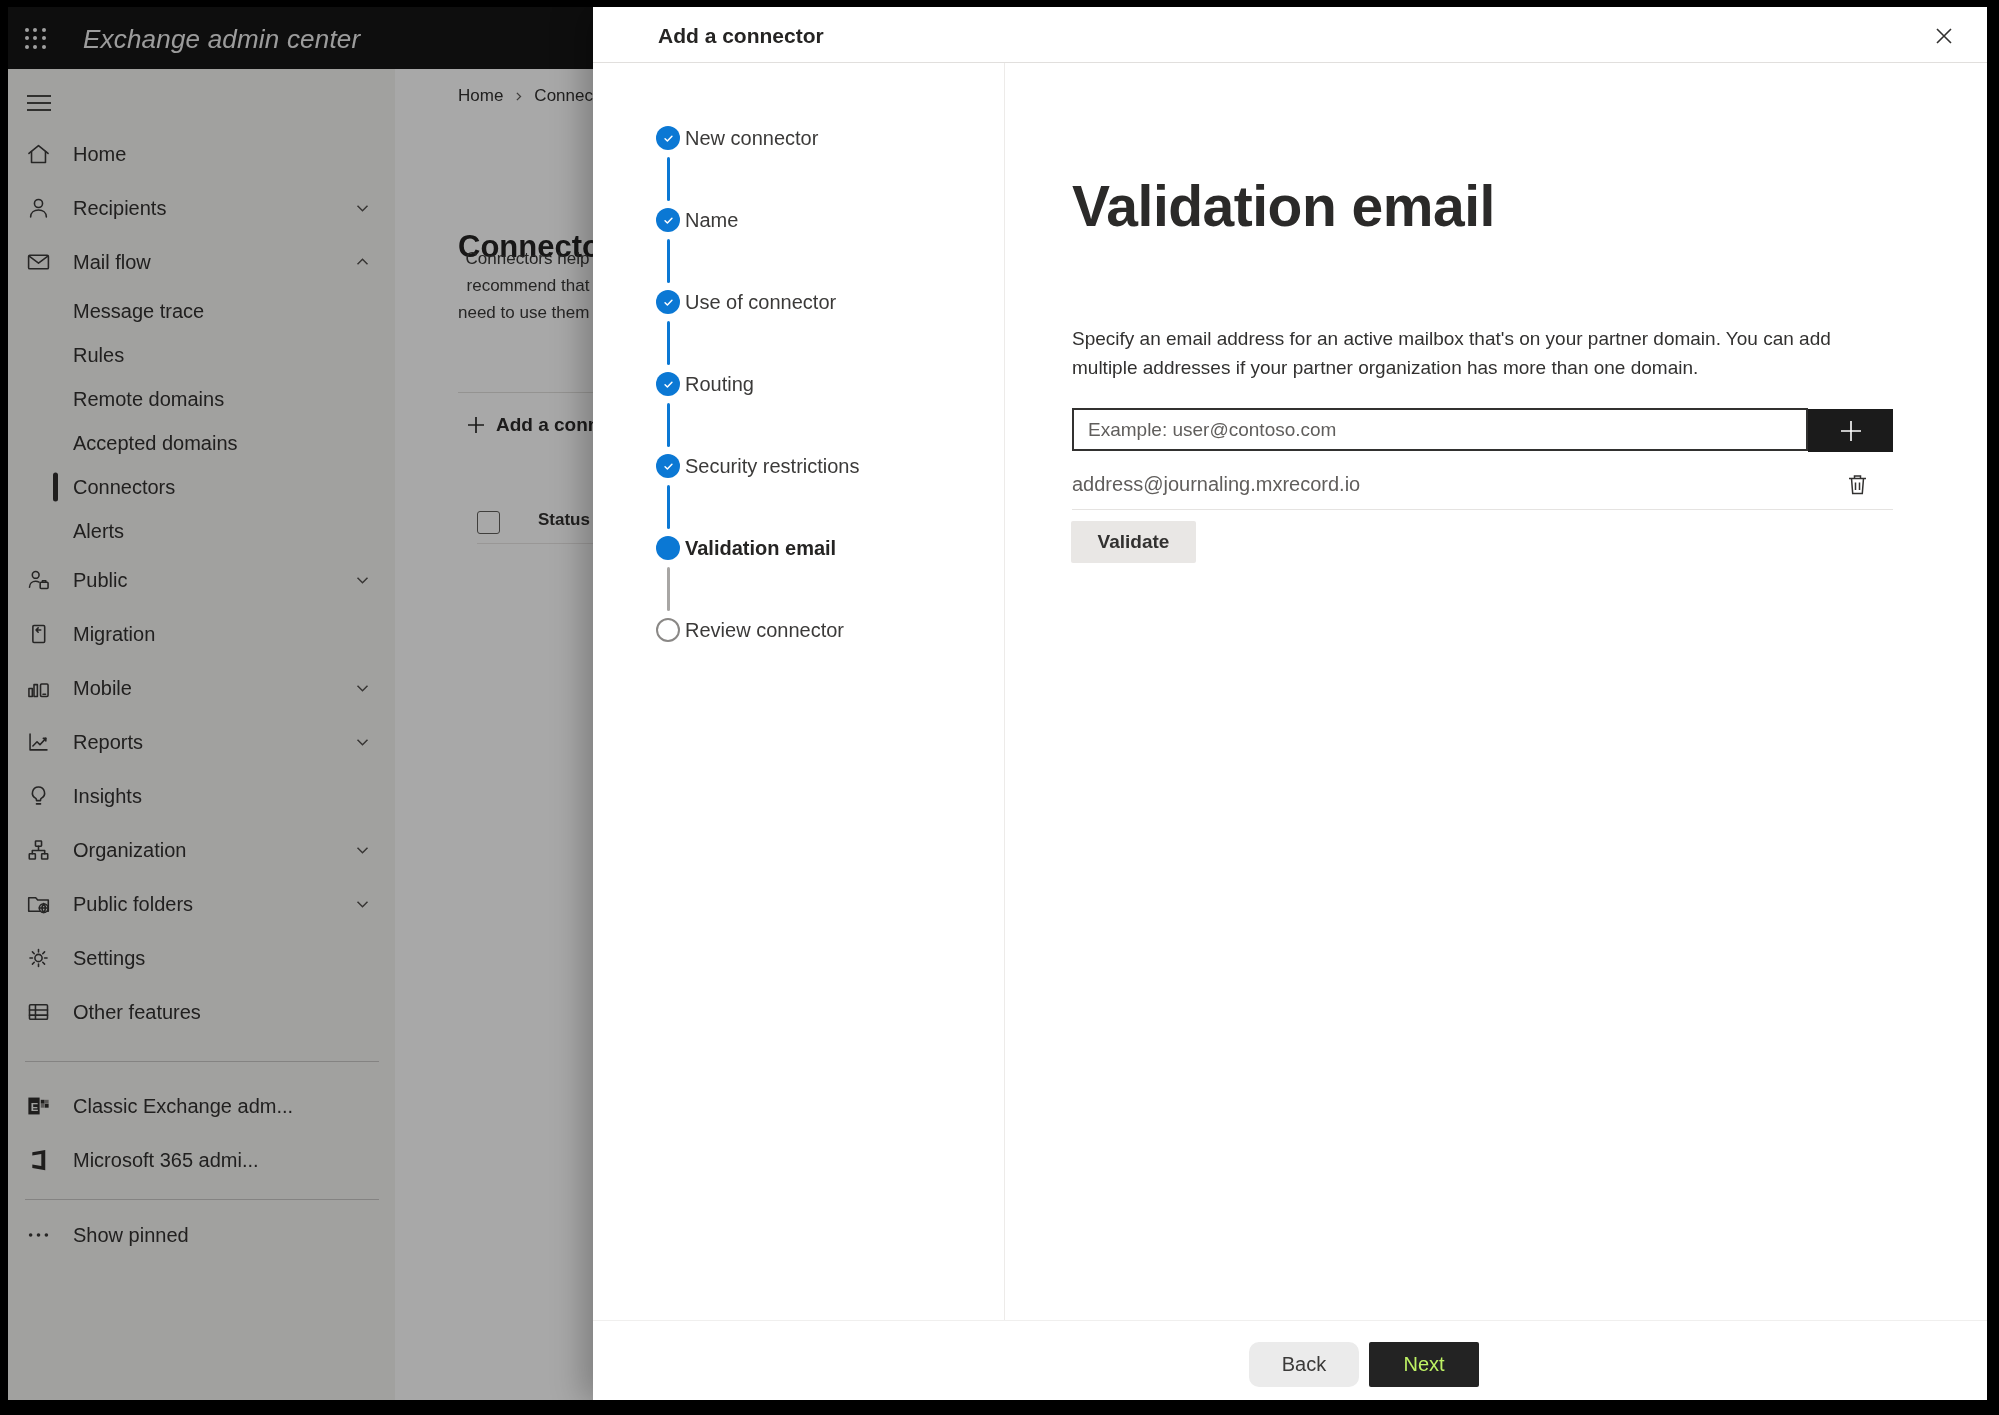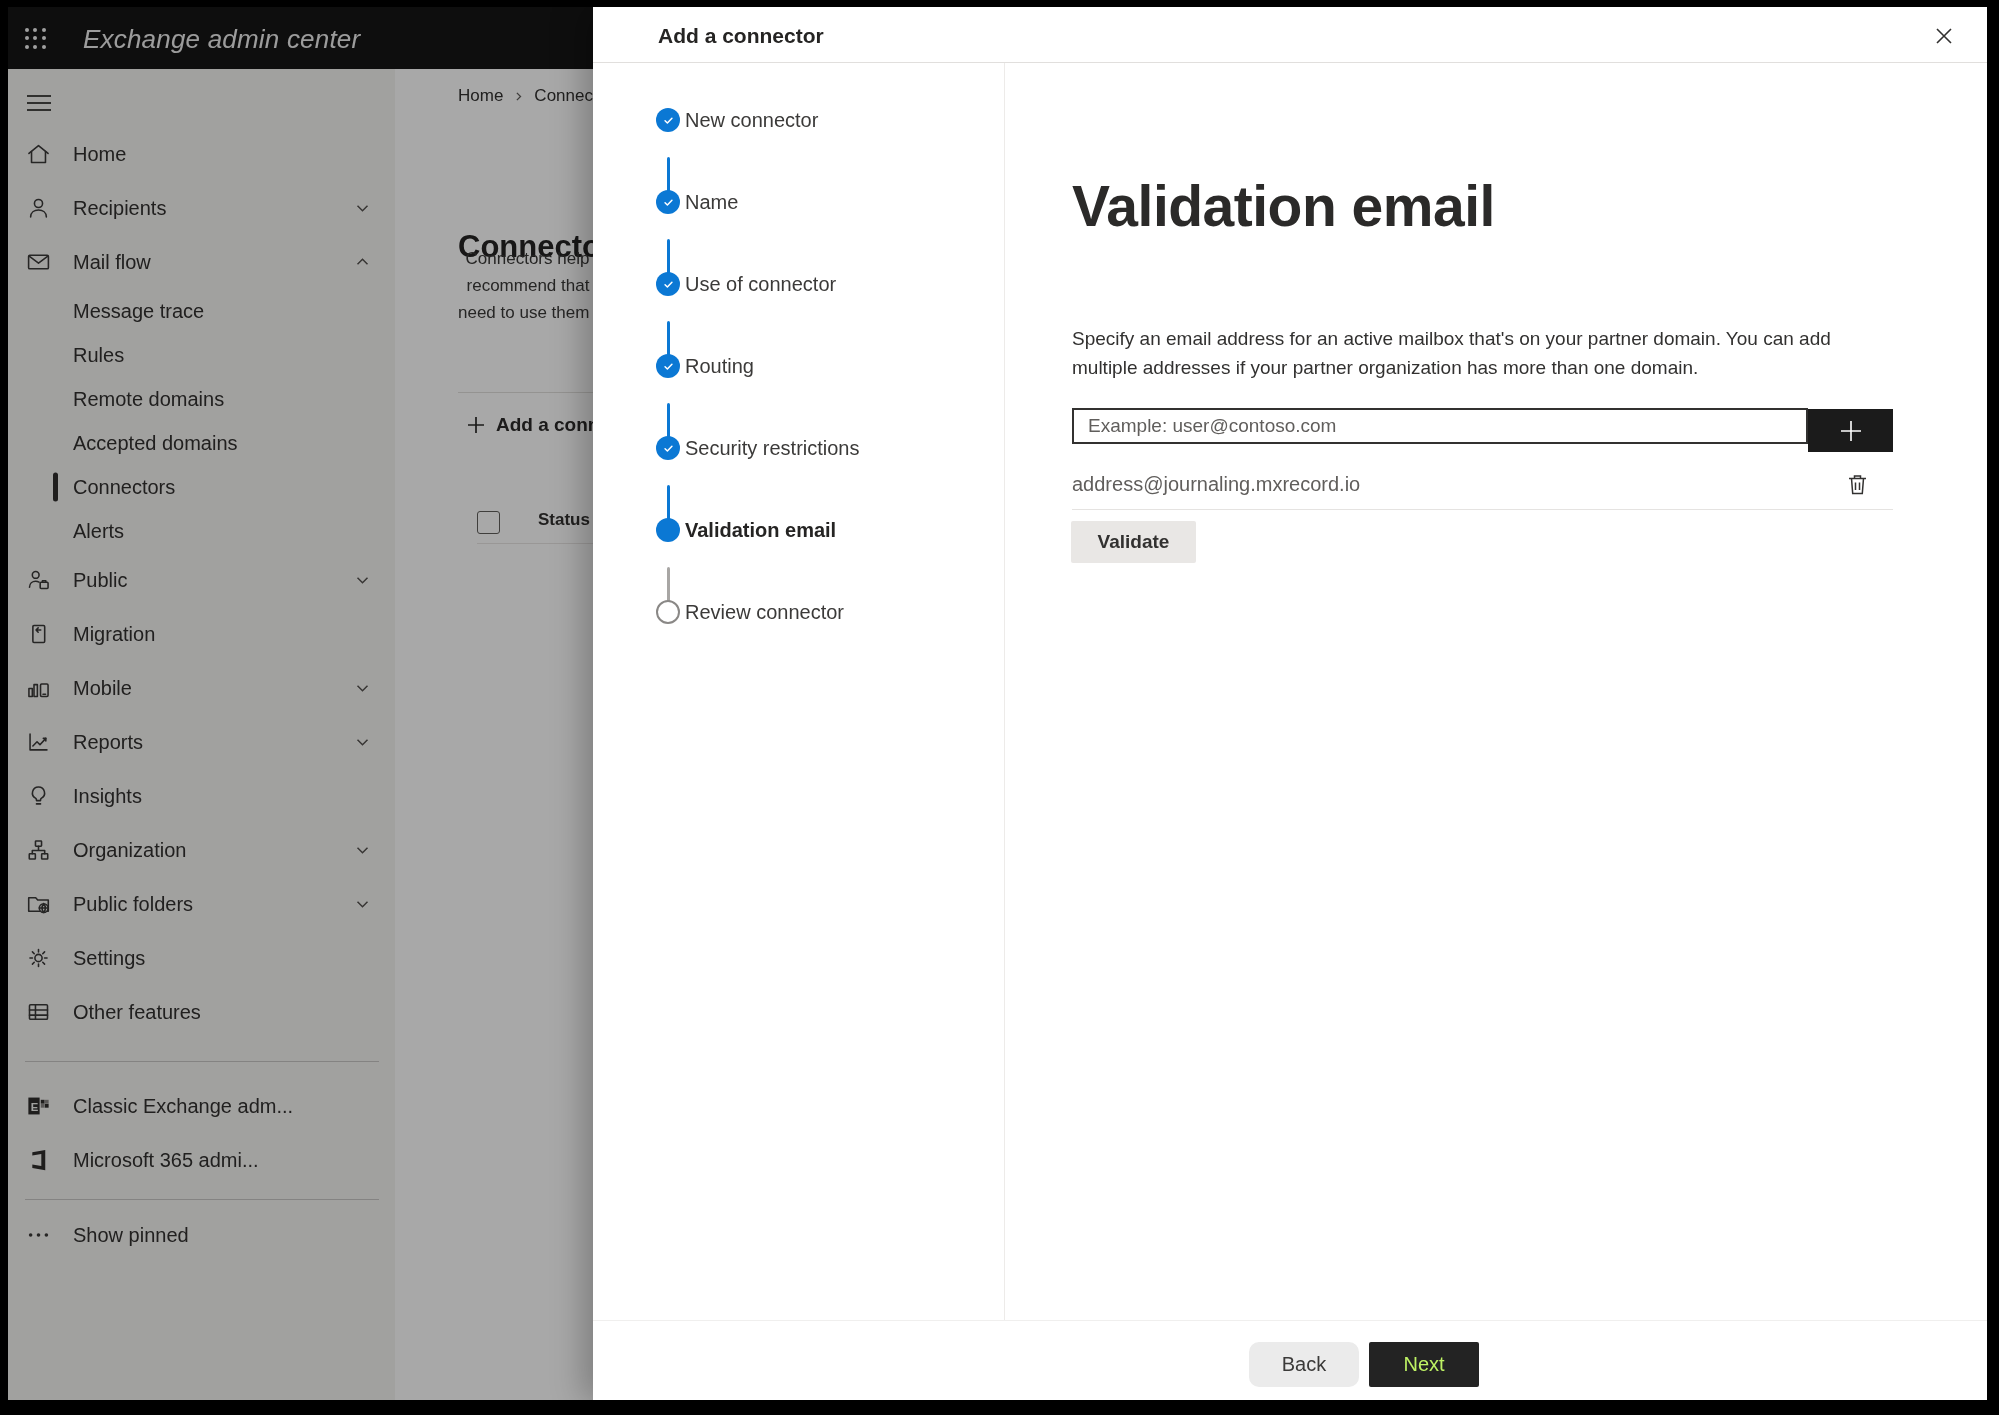--- a/index.html
+++ b/index.html
@@ -58,7 +58,7 @@
   .v-divider { position:absolute; left:411px; top:56px; bottom:80px; width:1px; background:#edebe9; }
 
   
-  .steps { position:absolute; left:0; top:55px; width:411px; bottom:80px; padding-top:17px; }
+  .steps { position:absolute; left:0; top:55px; width:411px; bottom:80px; padding-top:35px; }
   .step-row { position:relative; height:82px; display:flex; align-items:center; padding-left:92px; cursor:pointer; }
   .step-bullet { position:absolute; left:63px; top:50%; transform:translateY(-50%); width:24px; height:24px; border-radius:50%; display:flex; align-items:center; justify-content:center; }
   .step-bullet.done, .step-bullet.current { background:#0b78d4; }

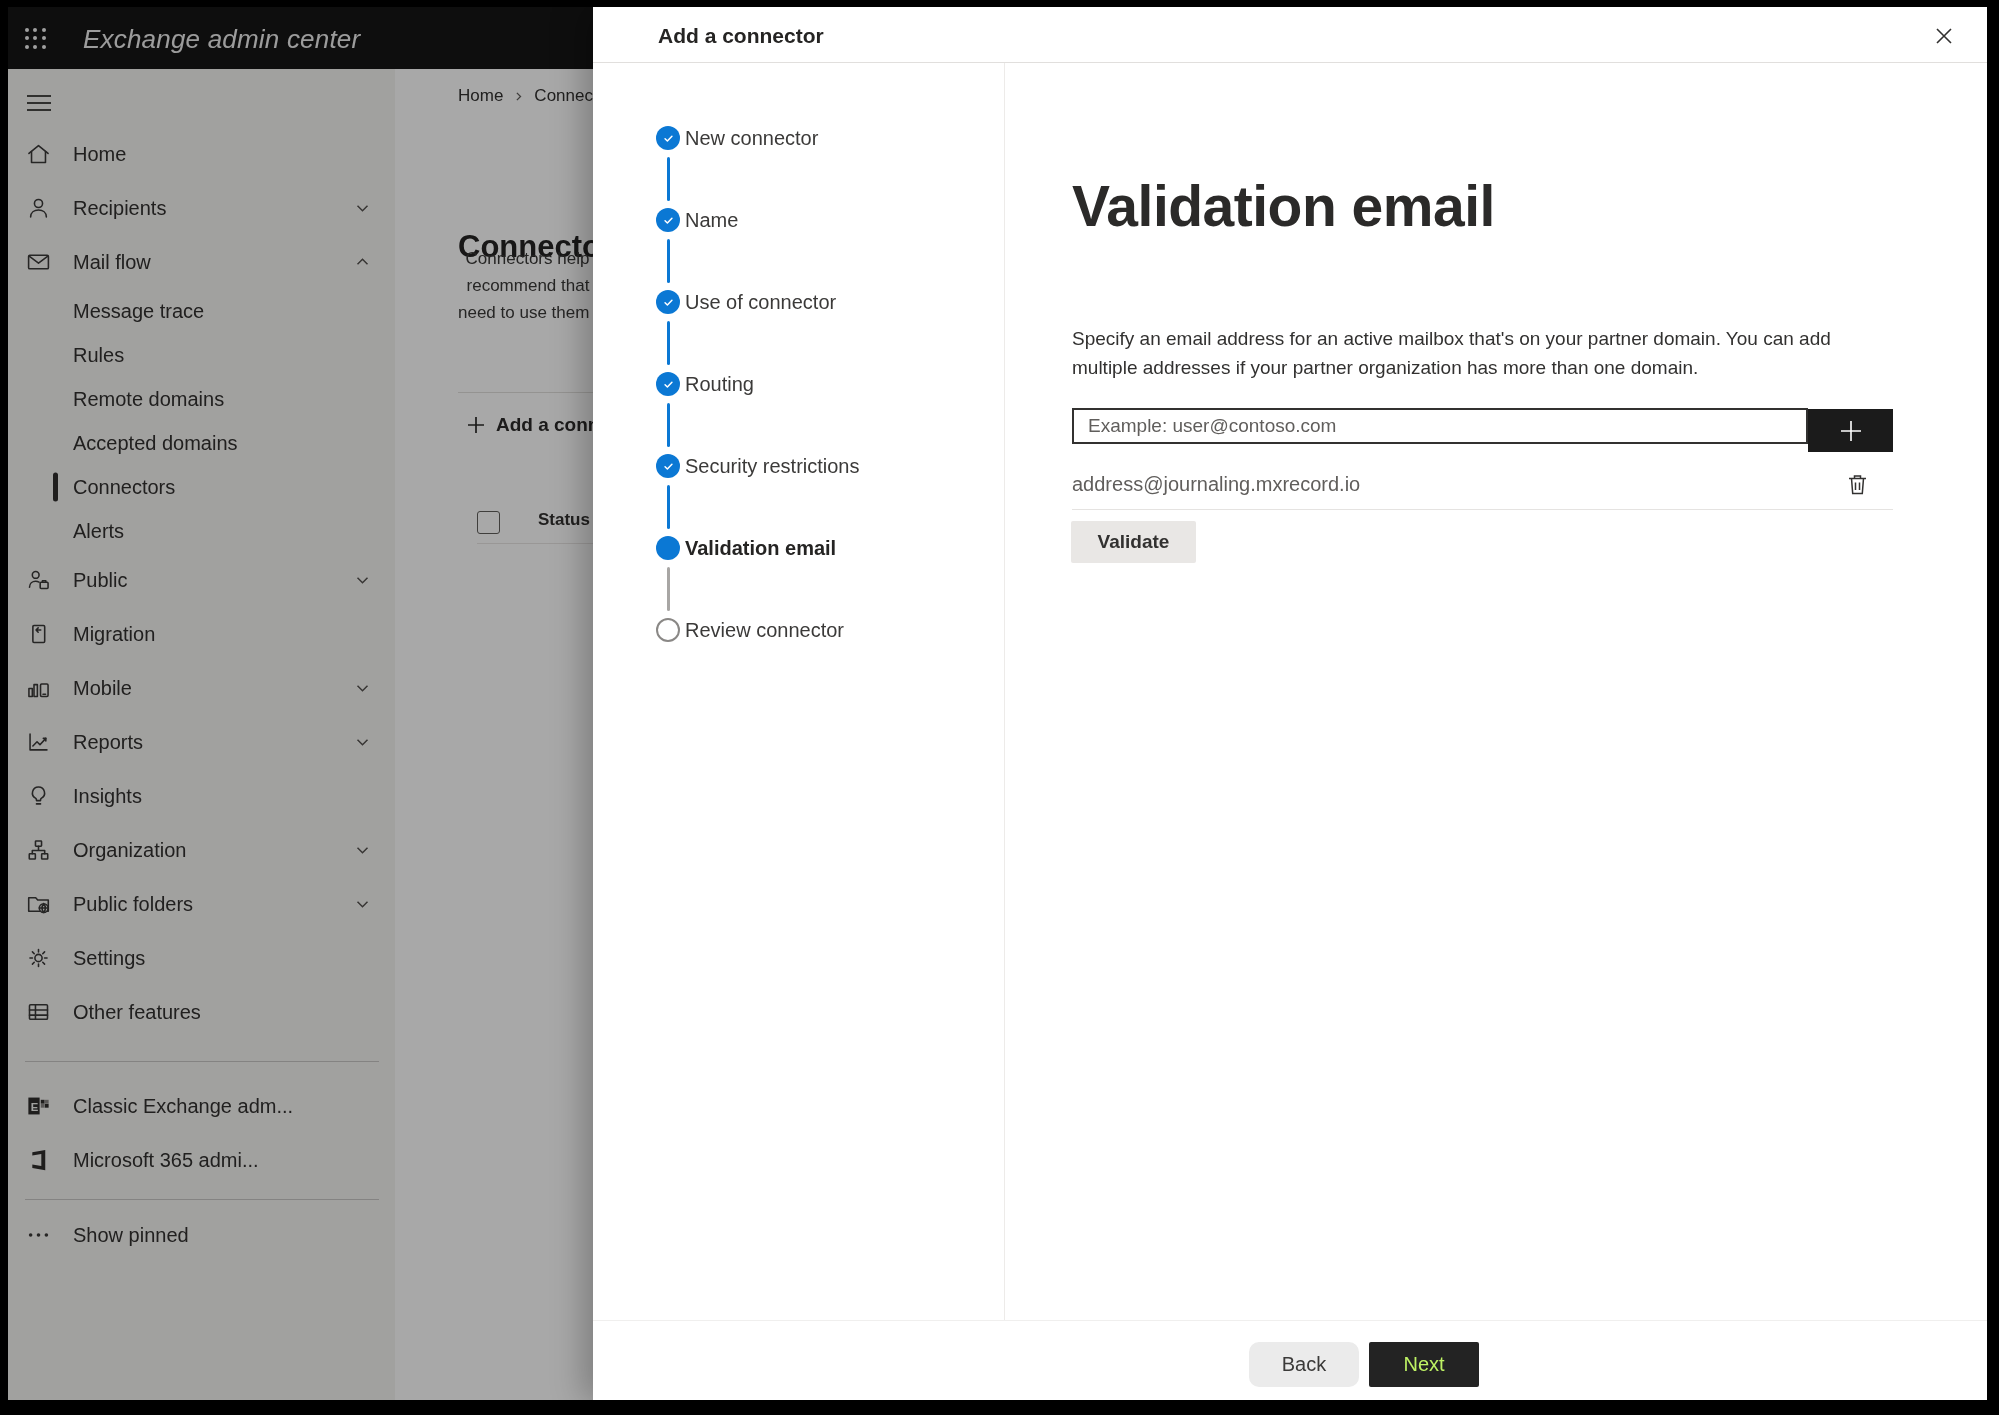--- a/index.html
+++ b/index.html
@@ -74,7 +74,7 @@
   .big-heading { position:absolute; left:479px; top:166px; font-size:57px; font-weight:700; color:#2b2a29; letter-spacing:-.5px; }
   .content-desc { position:absolute; left:479px; top:317px; font-size:19px; line-height:29px; color:#323130; white-space:nowrap; }
   .input-row { position:absolute; left:479px; top:401px; display:flex; }
-  .email-input { width:736px; height:36px; border:2px solid #323130; background:#fff; font-family:inherit; font-size:19px; color:#323130; padding:0 14px; outline:none; }
+  .email-input { width:736px; height:43px; border:2px solid #323130; background:#fff; font-family:inherit; font-size:19px; color:#323130; padding:0 14px; outline:none; }
   .email-input::placeholder { color:#605e5c; opacity:1; }
   .plus-btn { width:85px; height:43px; margin-top:1px; background:#1b1b1b; border:none; display:flex; align-items:center; justify-content:center; cursor:pointer; color:#fff; }
   .plus-btn svg { width:28px; height:28px; display:block; }

